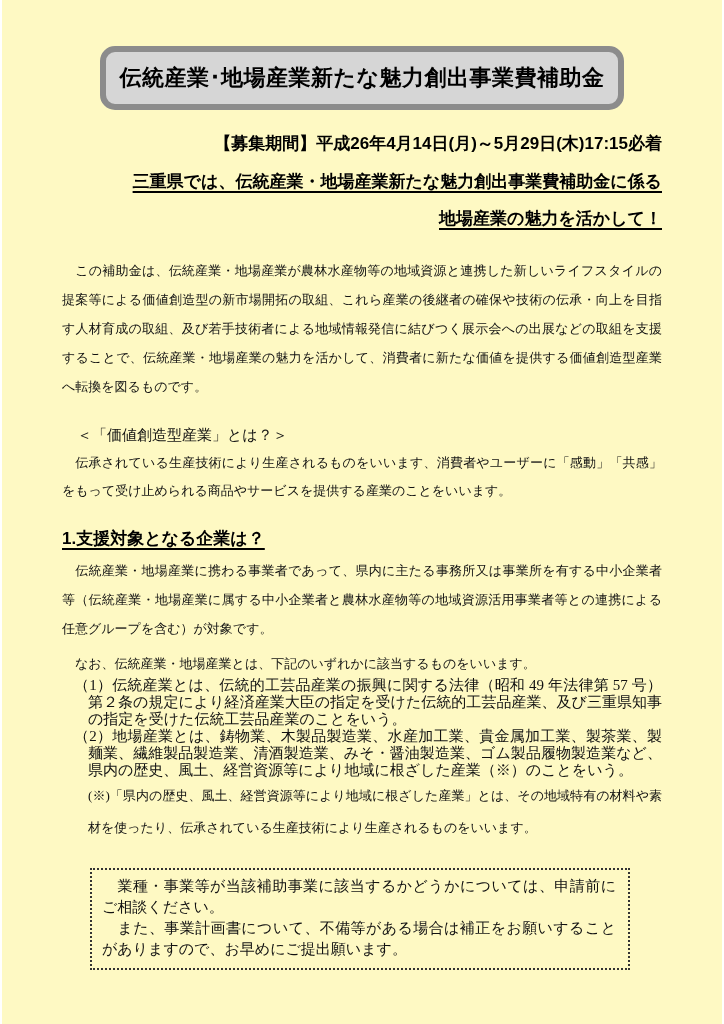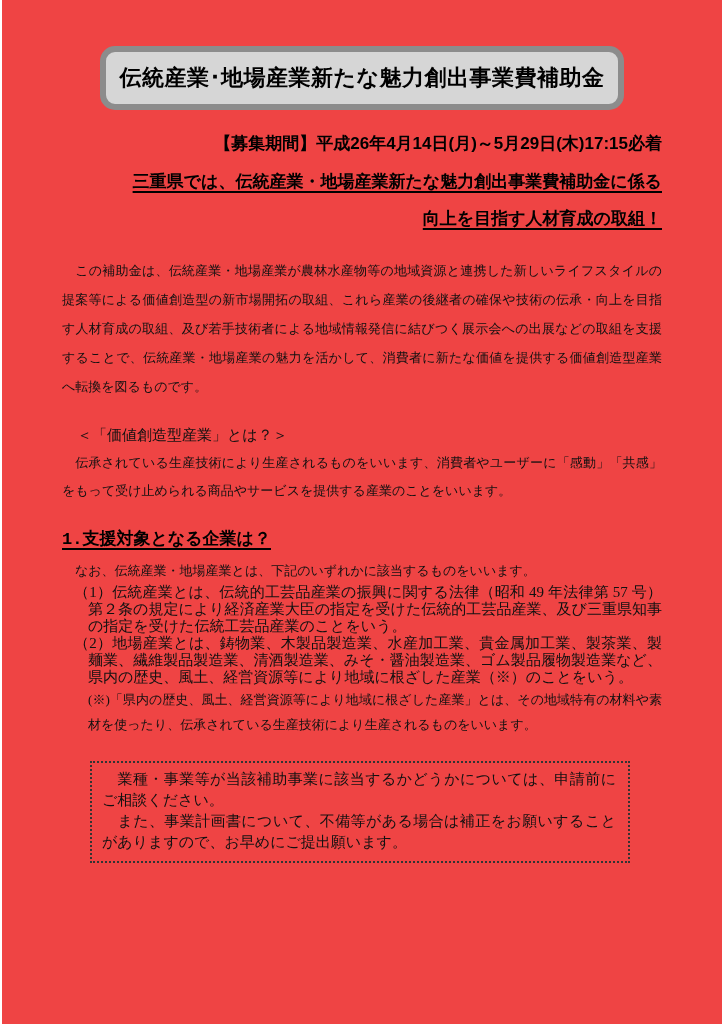--- a/index.html
+++ b/index.html
@@ -9,7 +9,7 @@
     width: 720px;
     height: 1024px;
     margin: 0 auto;
-    background: #ef4444;
+    background: #fef9c3;
     color: #111111;
     font-family: "Liberation Serif", "DejaVu Serif", serif;
     padding: 46px 60px 0 60px;

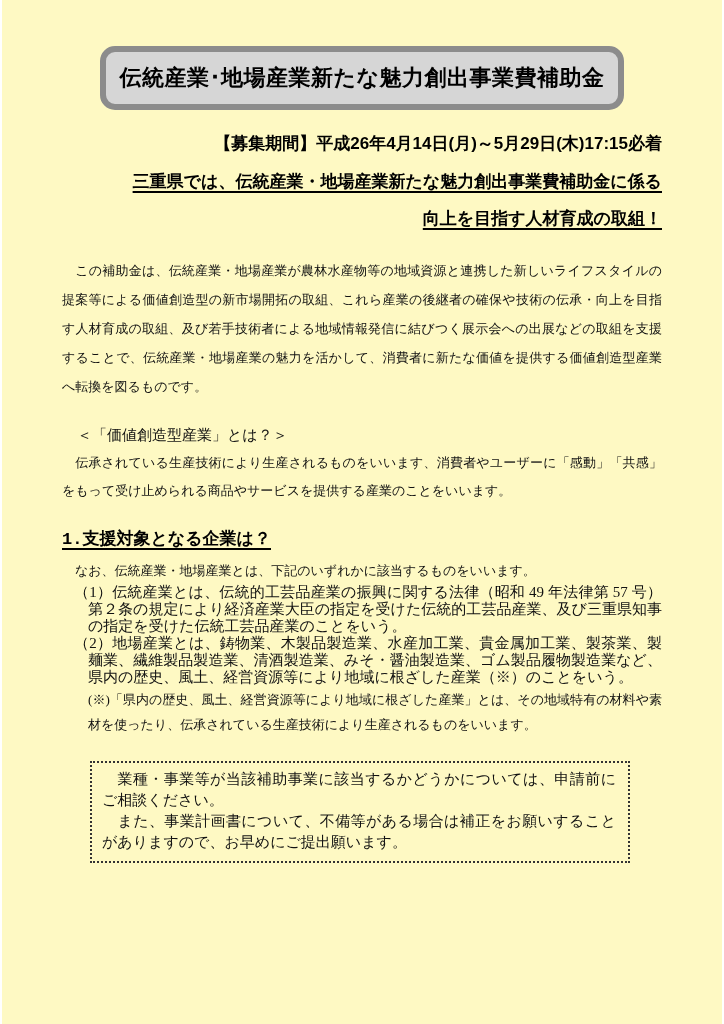--- a/index.html
+++ b/index.html
@@ -122,7 +122,7 @@
 
   <div class="center-bold headline-line"><span>三重県では、伝統産業・地場産業新たな魅力創出事業費補助金に係る</span></div>
 
-  <div class="center-bold headline-line second"><span>向上を目指す人材育成の取組！</span></div>
+  <div class="center-bold headline-line second"><span>地場産業の魅力を活かして！</span></div>
 
   <p class="para intro">　この補助金は、伝統産業・地場産業が農林水産物等の地域資源と連携した新しいライフスタイルの提案等による価値創造型の新市場開拓の取組、これら産業の後継者の確保や技術の伝承・向上を目指す人材育成の取組、及び若手技術者による地域情報発信に結びつく展示会への出展などの取組を支援することで、伝統産業・地場産業の魅力を活かして、消費者に新たな価値を提供する価値創造型産業へ転換を図るものです。</p>
 

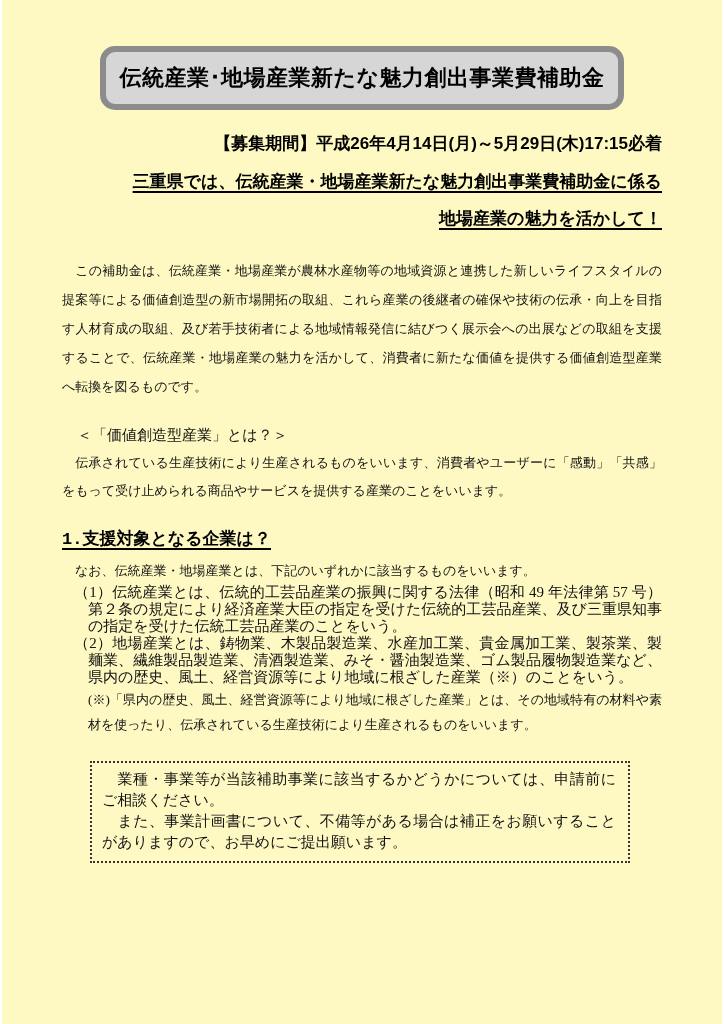--- a/index.html
+++ b/index.html
@@ -75,7 +75,6 @@
     text-decoration: underline;
     text-underline-offset: 4px;
     text-decoration-thickness: 1.5px;
-    font-family: Liberation Mono, monospace;
   }
   .sec1-heading { margin-top: 22px; }
   .sec-para { margin-top: 6px; }

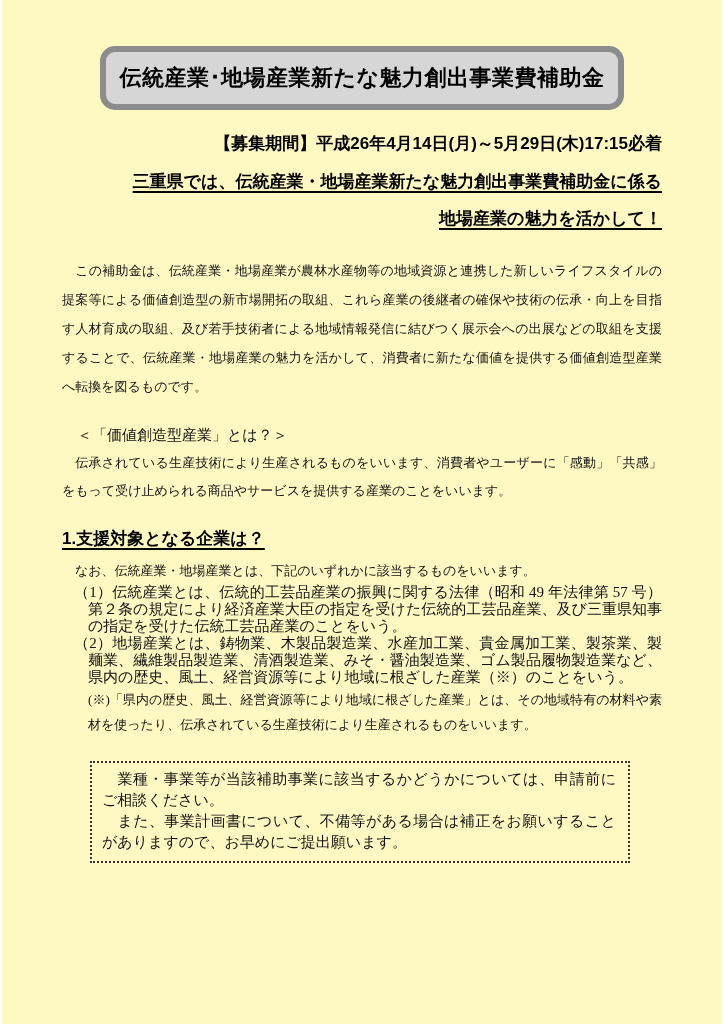--- a/index.html
+++ b/index.html
@@ -131,6 +131,7 @@
 
   <div class="sec-heading sec1-heading"><span>1.支援対象となる企業は？</span></div>
 
+  <p class="para sec-para">　伝統産業・地場産業に携わる事業者であって、県内に主たる事務所又は事業所を有する中小企業者等（伝統産業・地場産業に属する中小企業者と農林水産物等の地域資源活用事業者等との連携による任意グループを含む）が対象です。</p>
 
   <p class="para nao-para">　なお、伝統産業・地場産業とは、下記のいずれかに該当するものをいいます。</p>
 

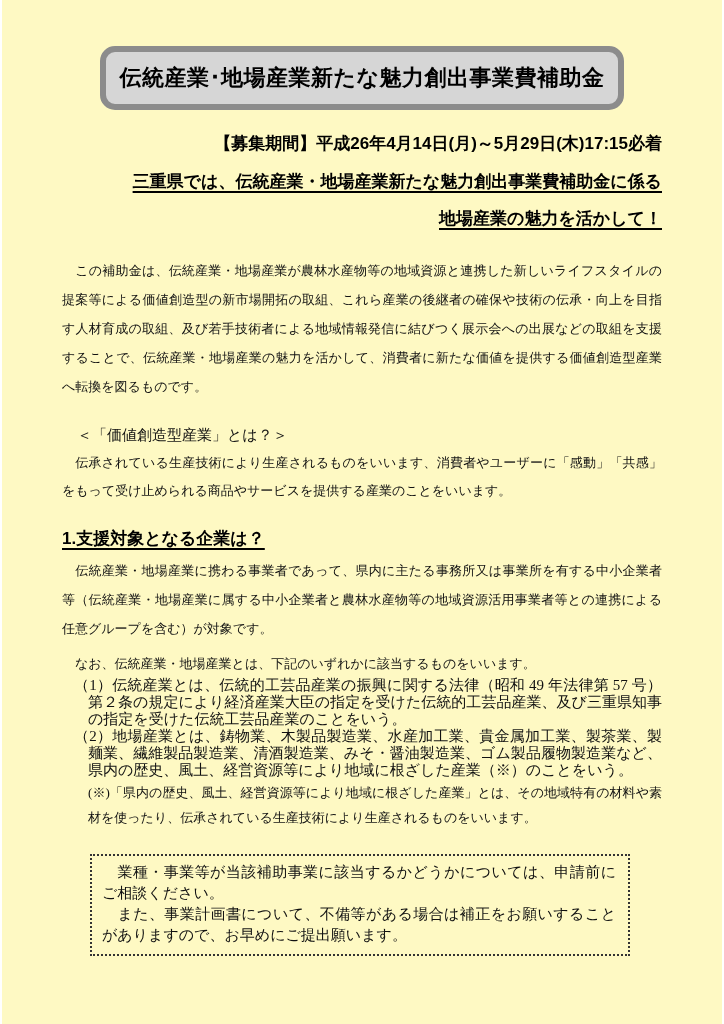--- a/index.html
+++ b/index.html
@@ -89,7 +89,7 @@
   }
   .fine-note {
     font-size: 13px;
-    line-height: 25px;
+    line-height: 32px;
     text-align: justify;
     margin-left: 26px;
     margin-top: 1px;

